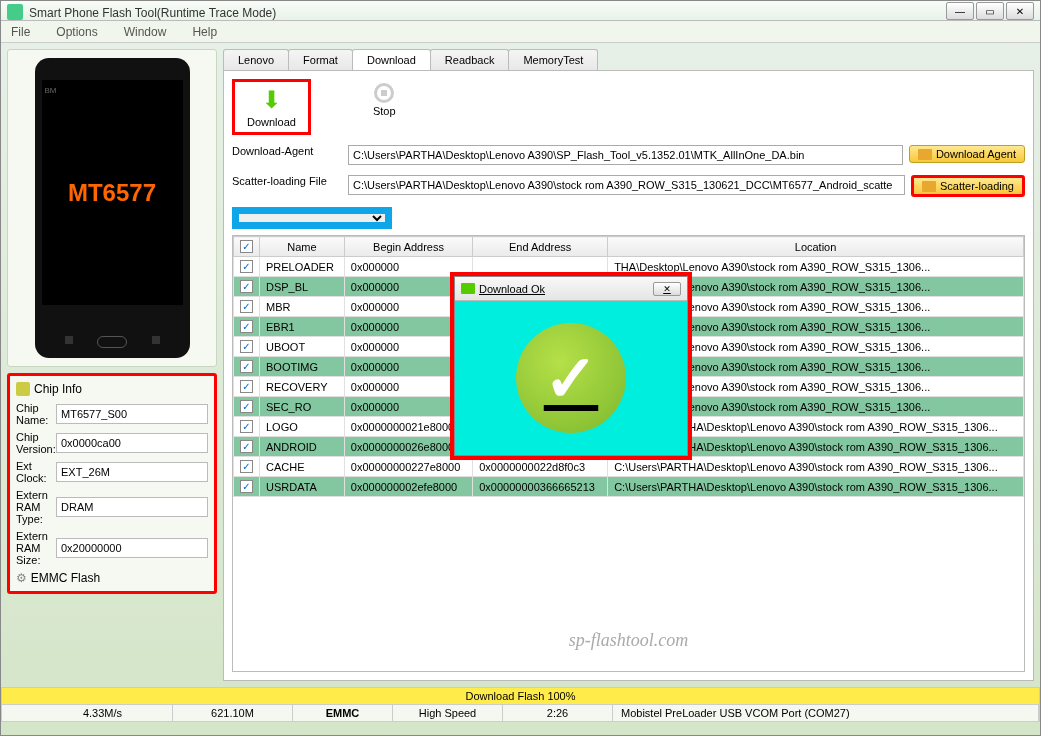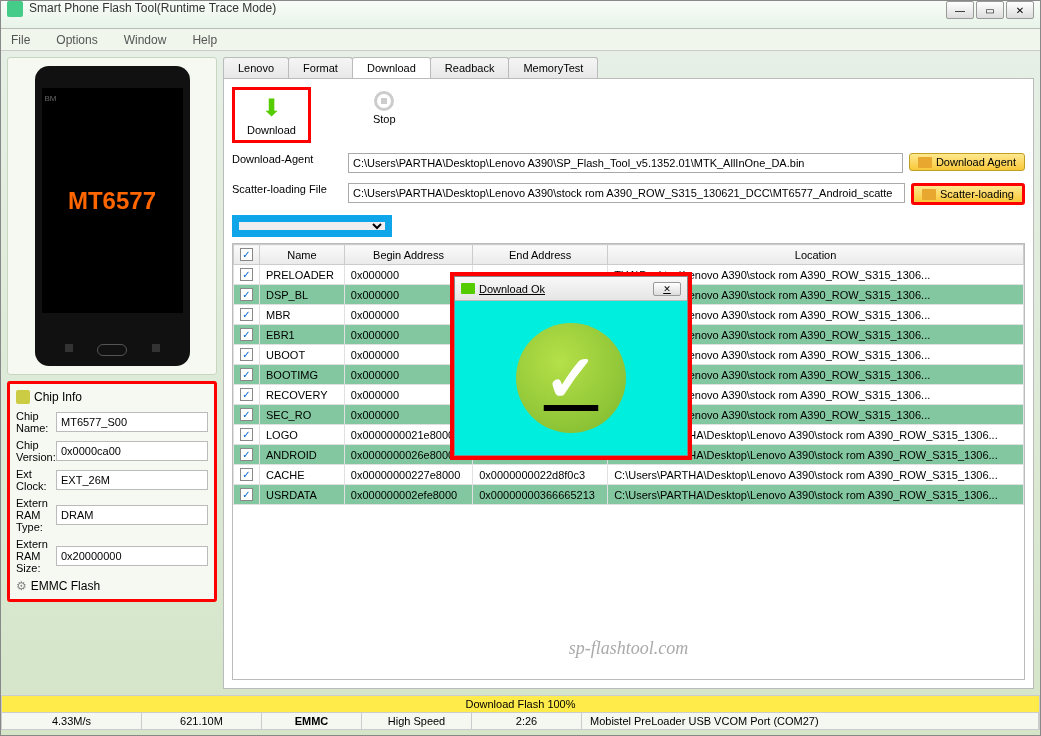--- a/index.html
+++ b/index.html
@@ -5,7 +5,7 @@
 * { box-sizing: border-box; margin: 0; padding: 0; }
 body { font-family: "Segoe UI", Tahoma, sans-serif; font-size: 11px; background: #d4e5c8; width: 1041px; height: 736px; overflow: hidden; }
 .window { width: 1041px; height: 736px; background: linear-gradient(#e8f0e8, #d4e5c8); border: 1px solid #888; position: relative; }
-.titlebar { height: 28px; background: linear-gradient(#f8fcf8, #e8f3e8); border-bottom: 1px solid #bbb; display: flex; align-items: flex-start; padding: 0 6px; }
+.titlebar { height: 20px; background: linear-gradient(#f8fcf8, #e8f3e8); border-bottom: 1px solid #bbb; display: flex; align-items: flex-end; padding: 0 6px; }
 .titlebar-icon { width: 16px; height: 16px; background: #4c8; border-radius: 2px; margin-right: 6px; }
 .title-text { font-size: 12px; color: #333; flex: 1; }
 .window-controls { display: flex; gap: 2px; }

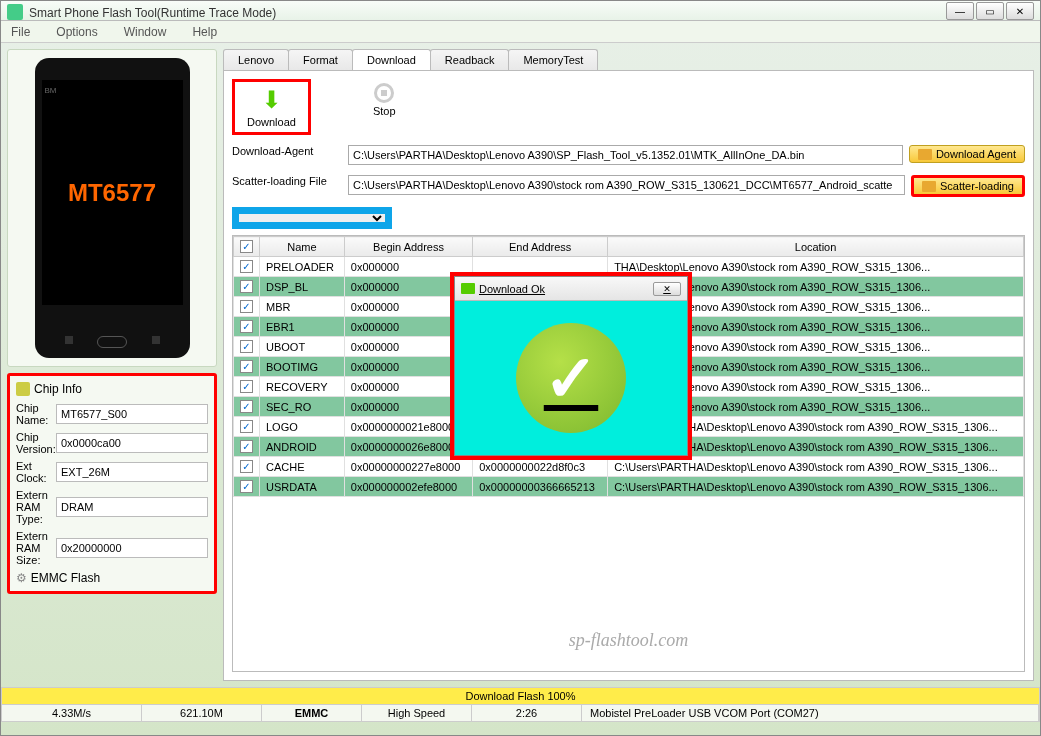--- a/index.html
+++ b/index.html
@@ -67,7 +67,7 @@
 .check-mark { color: #fff; font-size: 65px; font-weight: bold; }
 .statusbar { height: 36px; }
 .status-yellow { background: #ffec4a; text-align: center; font-size: 11px; padding: 2px 0; border: 1px solid #ccc; }
-.status-row { display: flex; background: #f4f8f0; border: 1px solid #ccc; border-top: none; font-size: 11px; }
+.status-row { display: flex; background: #f4f8f0; border: 1px solid #ccc; border-top: none; font-size: 11px; padding-left: 31px; }
 .status-cell { padding: 2px 8px; border-right: 1px solid #ccc; }
 .status-cell:nth-child(1){width:140px;text-align:center}
 .status-cell:nth-child(2){width:120px;text-align:center}

